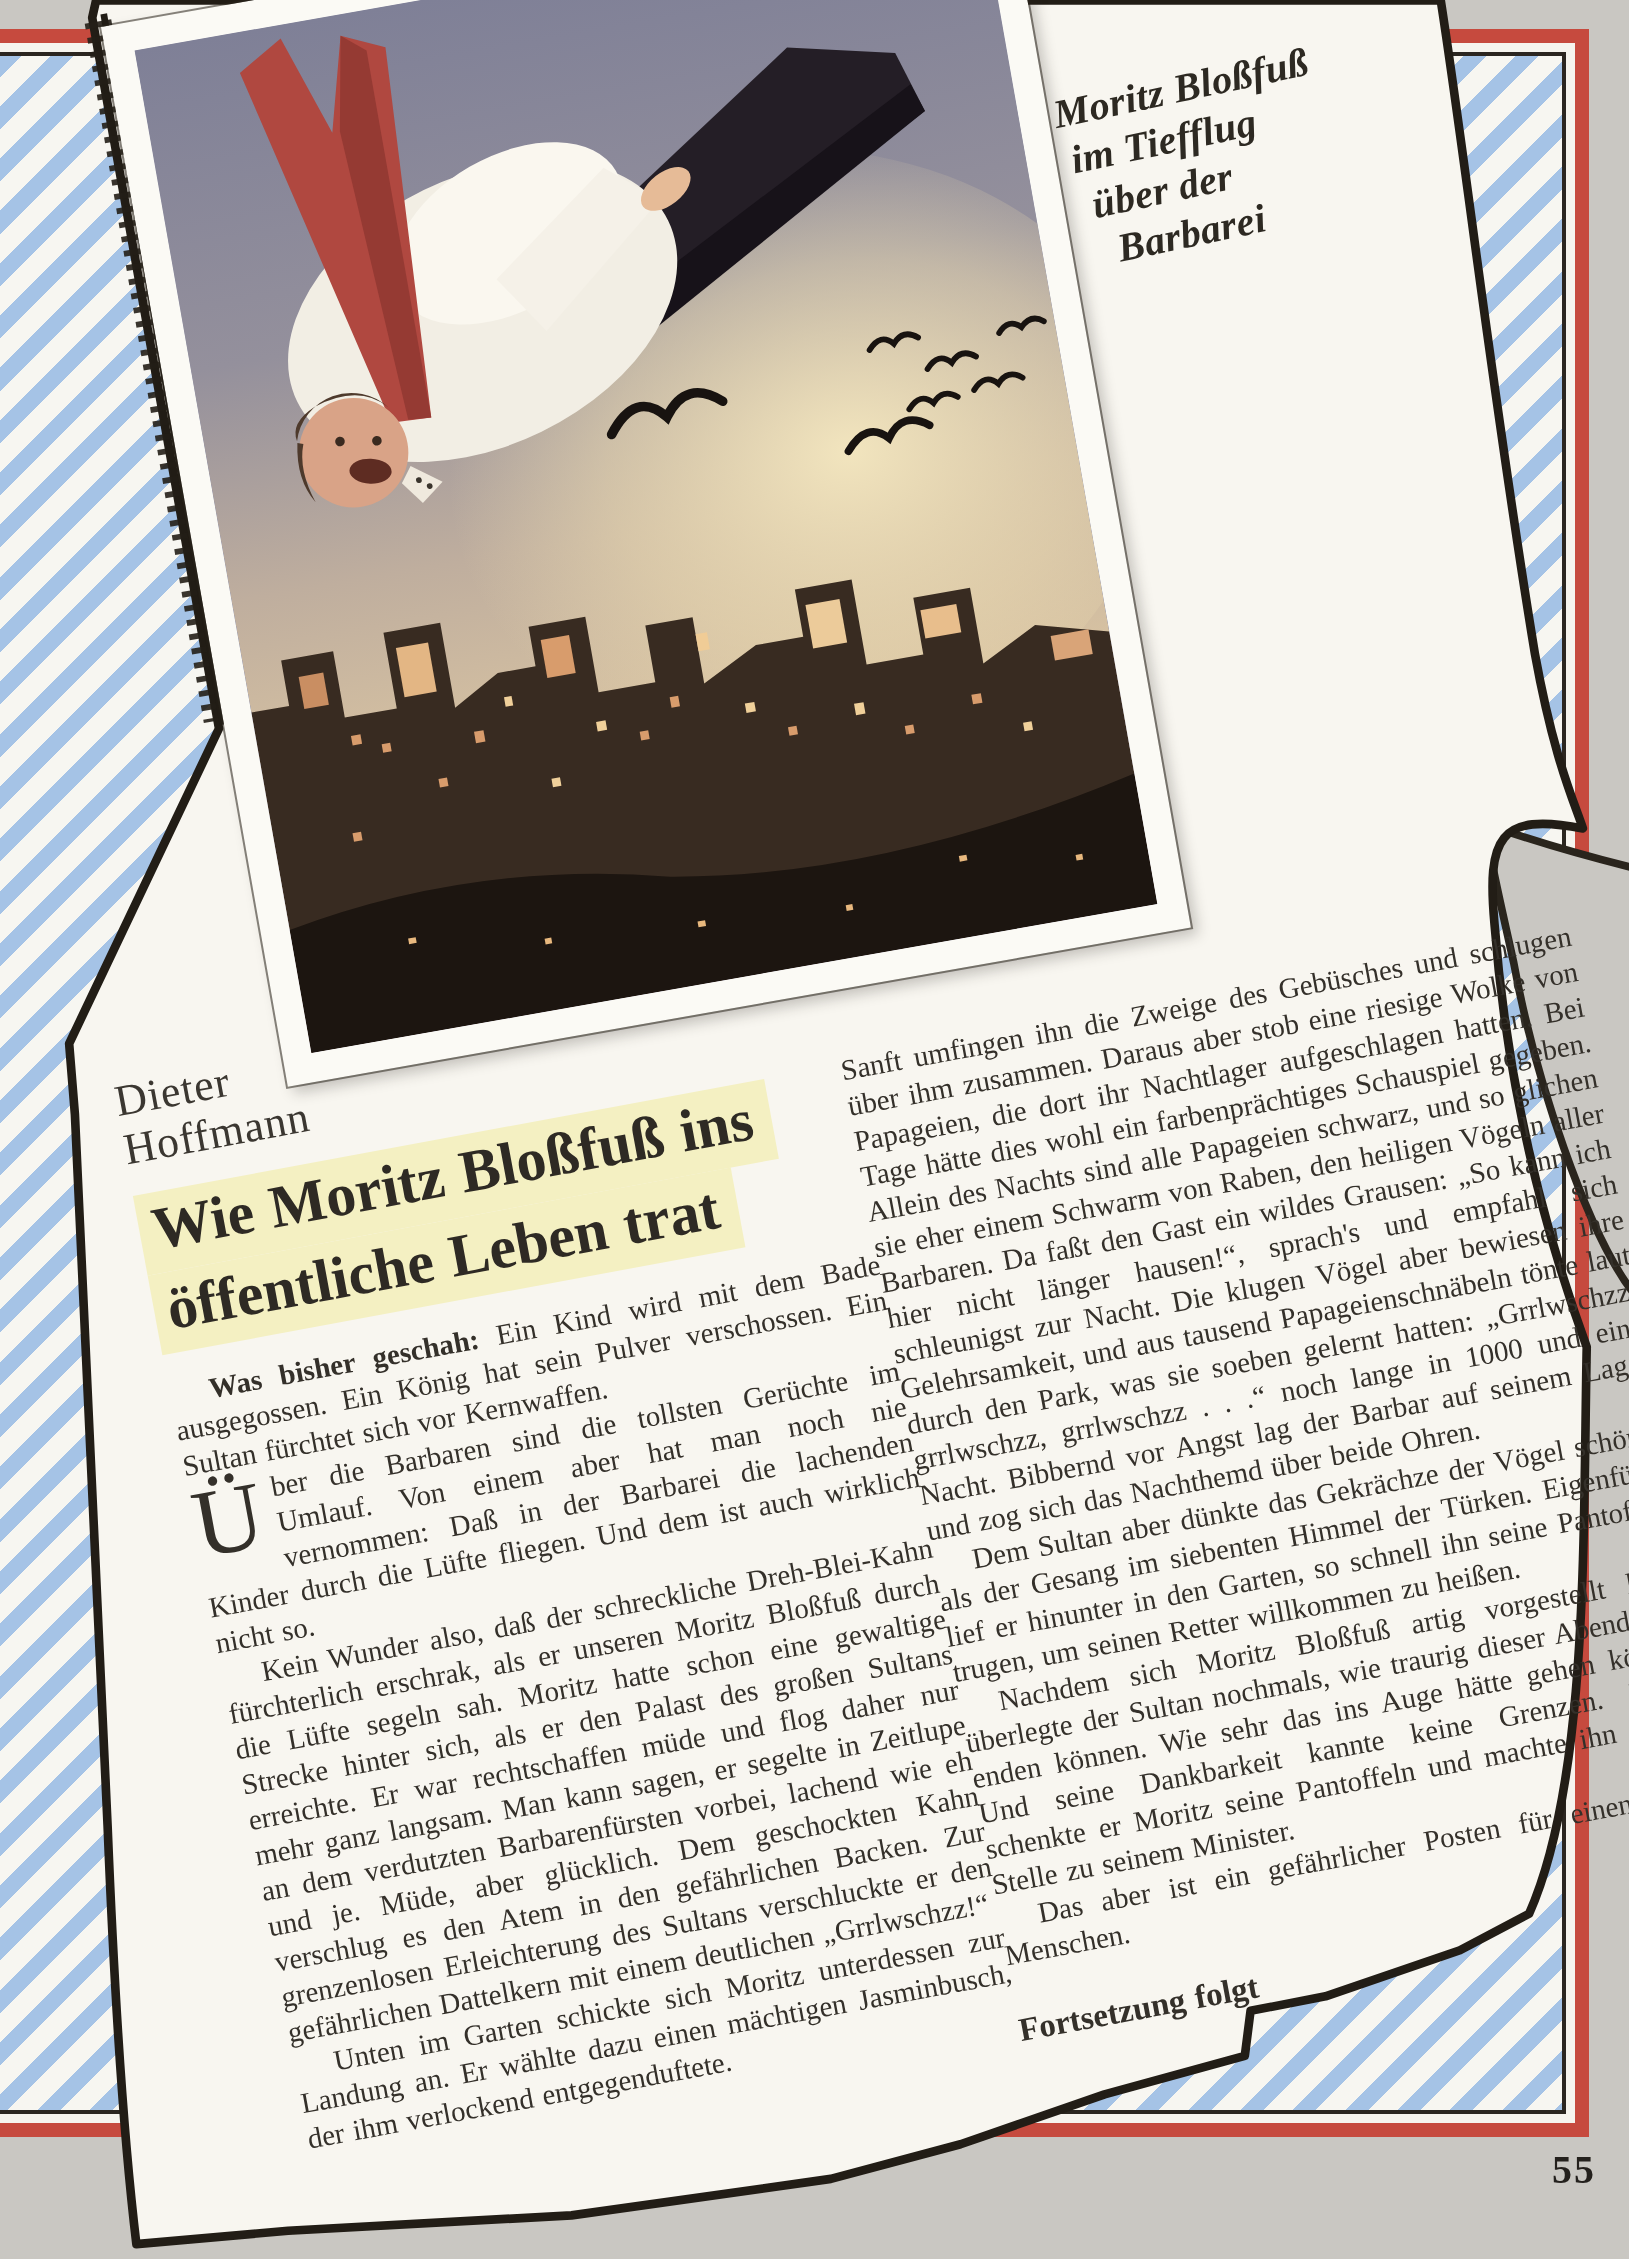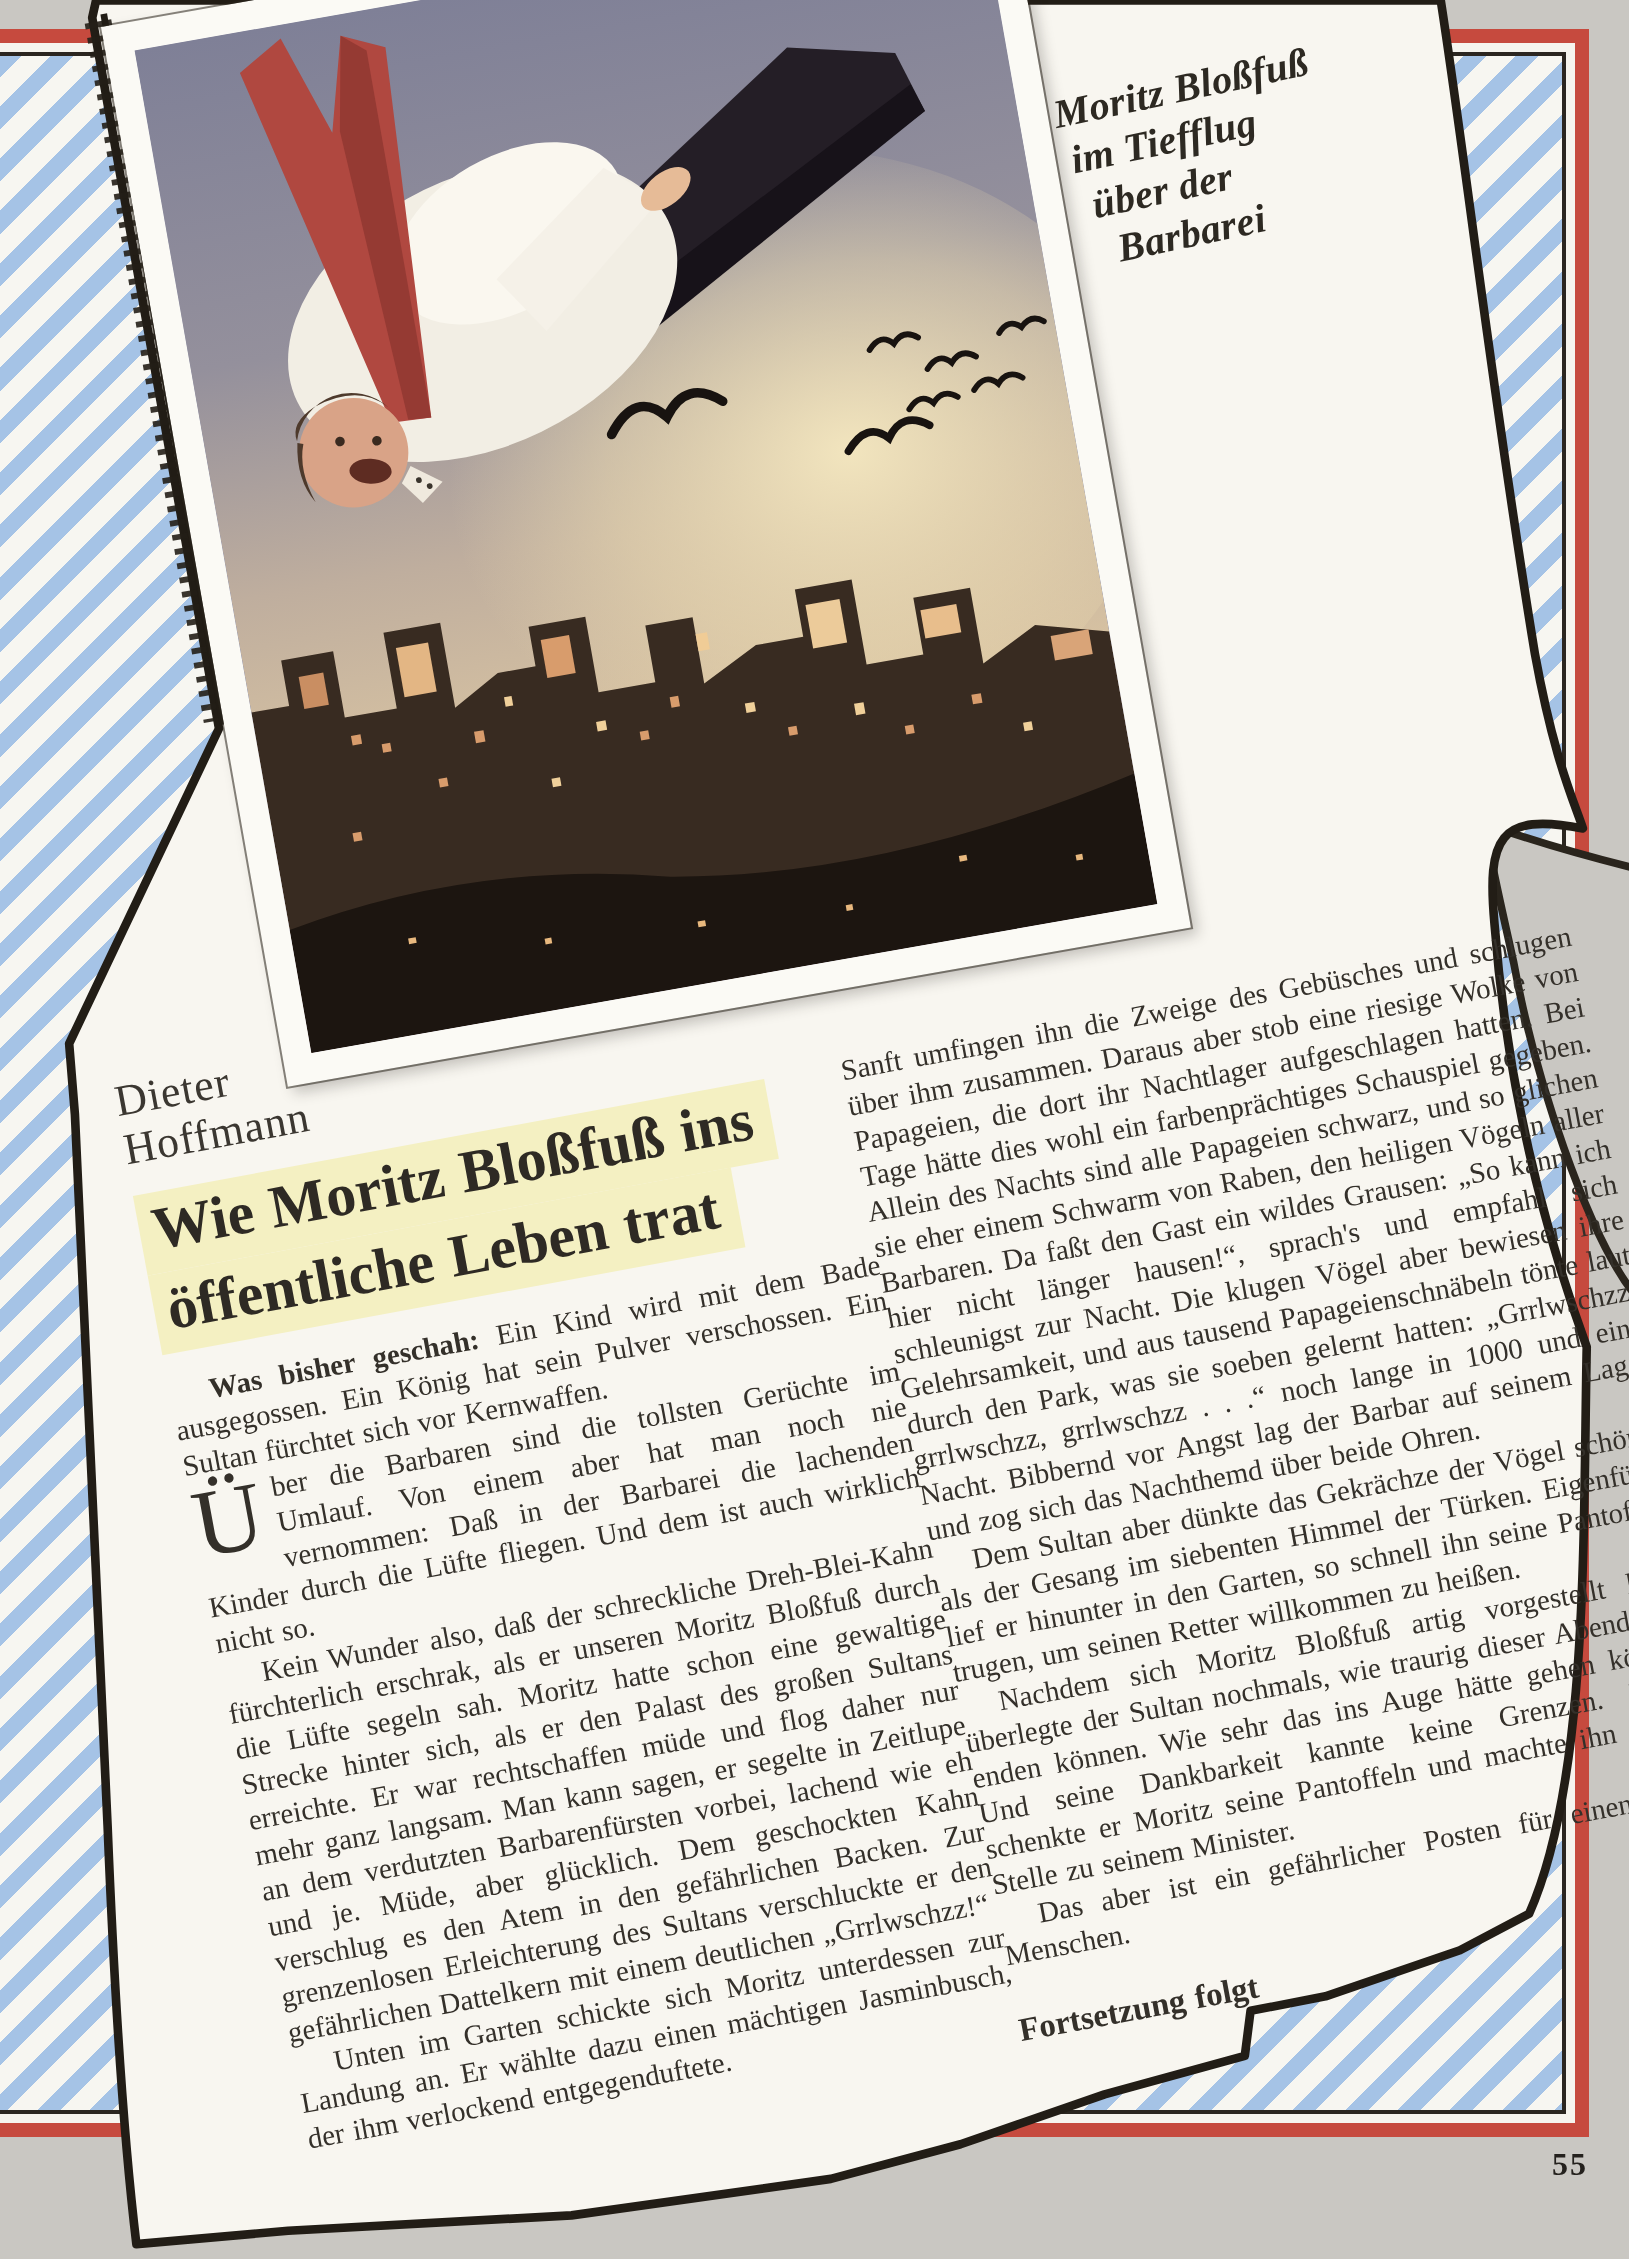--- a/index.html
+++ b/index.html
@@ -66,7 +66,7 @@
   
   .page-number{
     position:absolute;left:1552px;top:2146px;
-    font-size:32px;font-weight:700;color:#24211d;letter-spacing:1.9px;
+    font-size:40px;font-weight:700;color:#24211d;letter-spacing:1.9px;
   }
 </style>
 </head>

